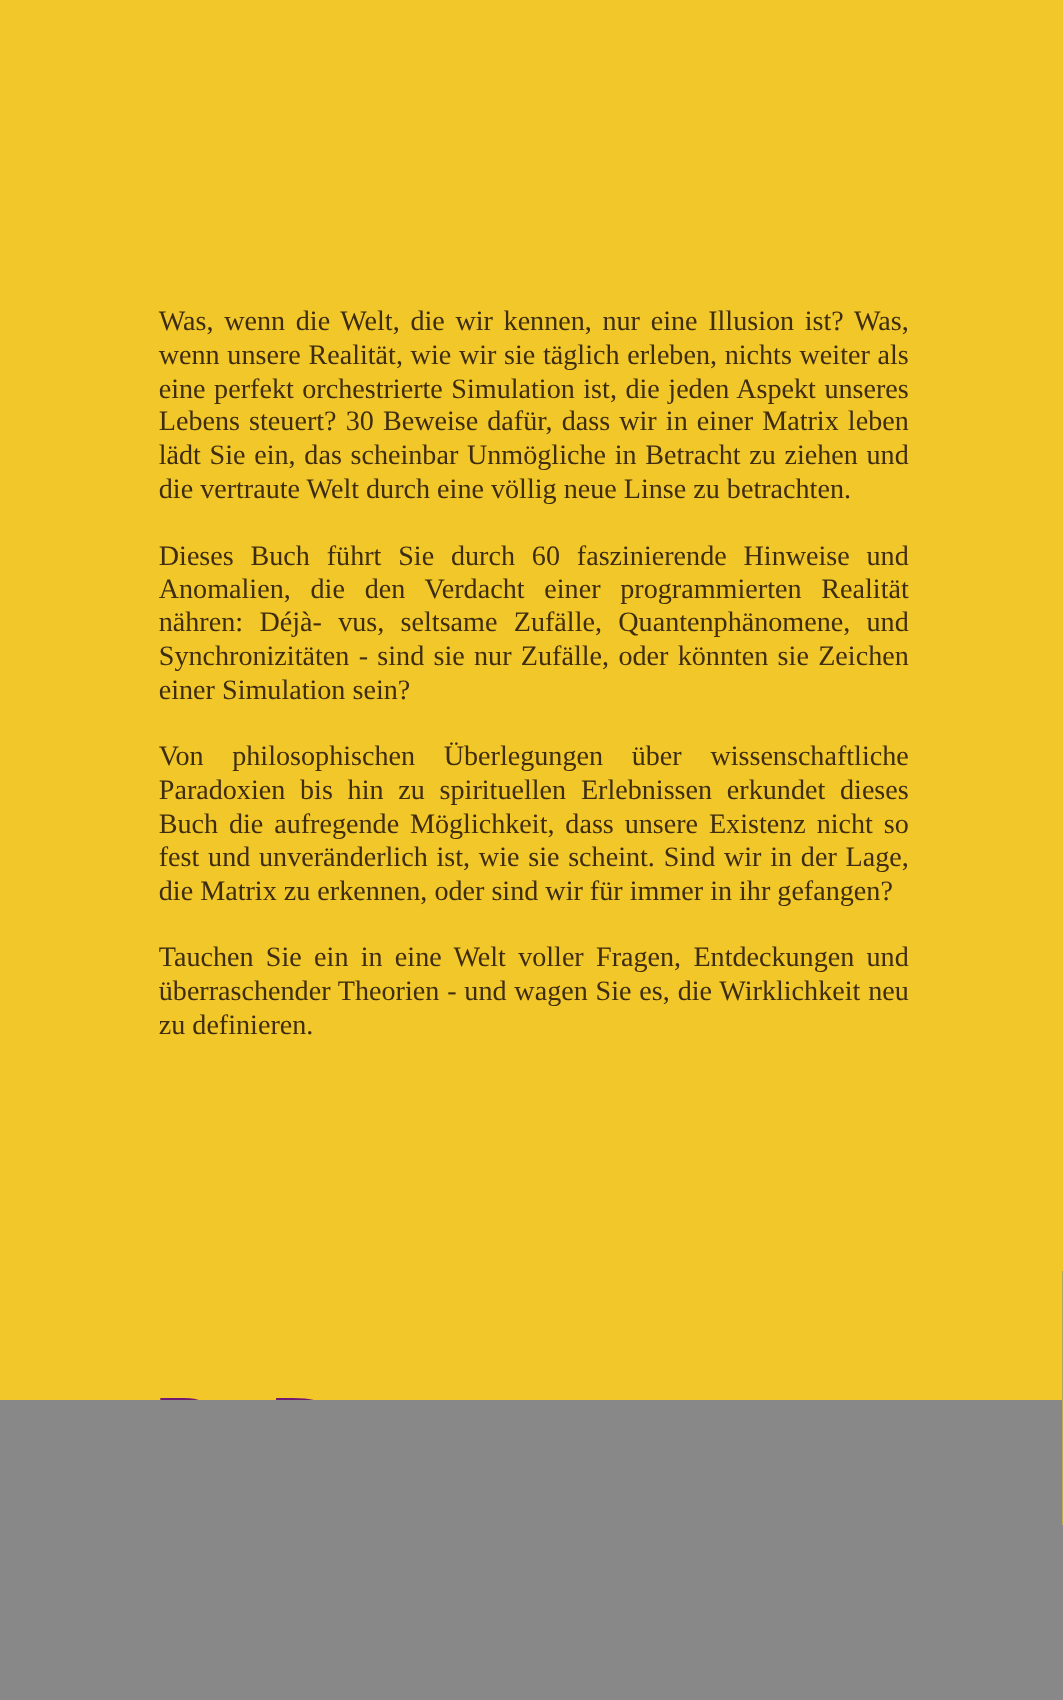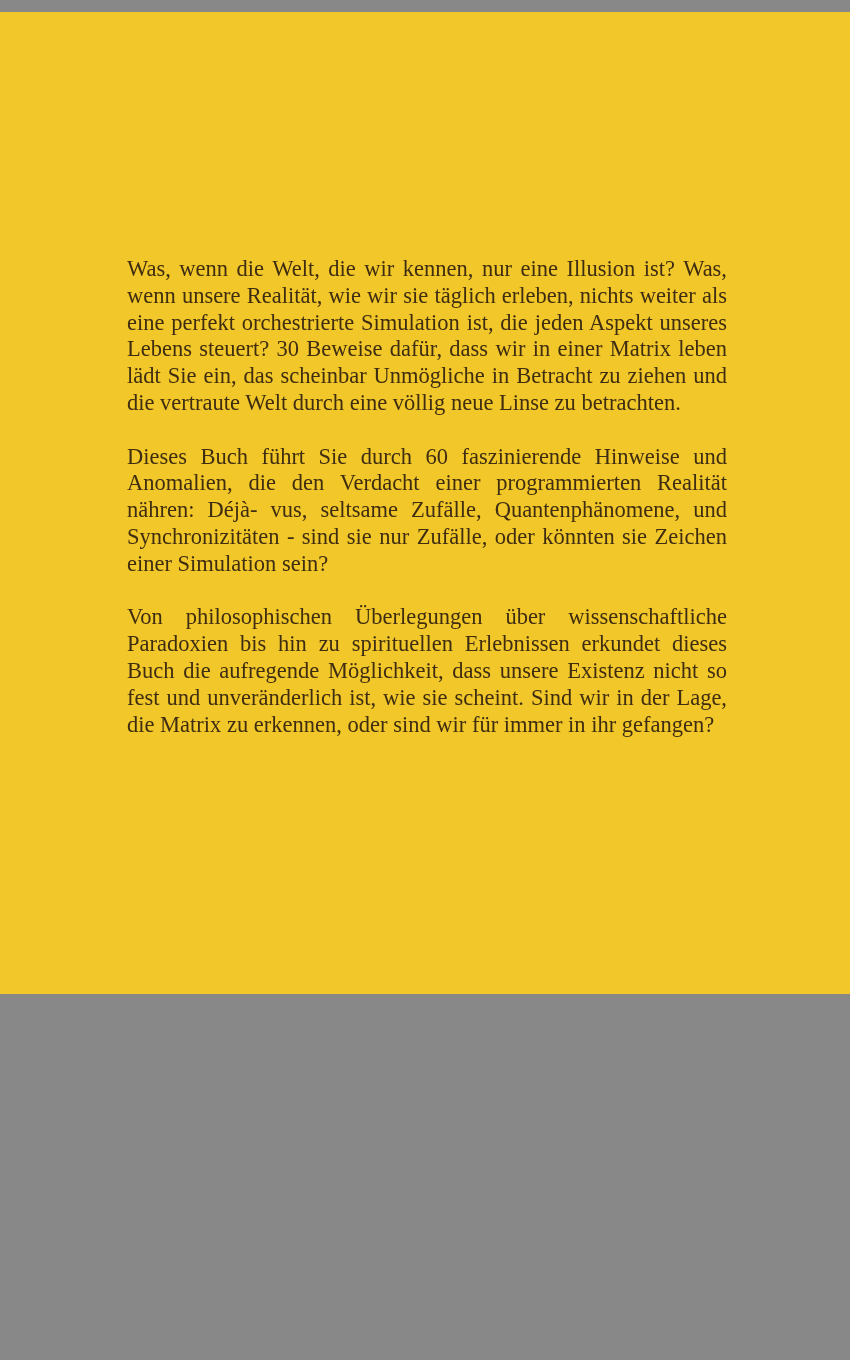--- a/index.html
+++ b/index.html
@@ -5,11 +5,11 @@
   html,body{margin:0;padding:0;background:#888;}
   .cover{
     position:relative;
-    width:850px;height:982px;
+    width:850px;height:1120px;
     background:#F2C729;
     overflow:hidden;
     font-family:"Liberation Serif",serif;
-    margin:12px auto;
+    margin:0 auto;
   }
   .blurb{
     position:absolute;

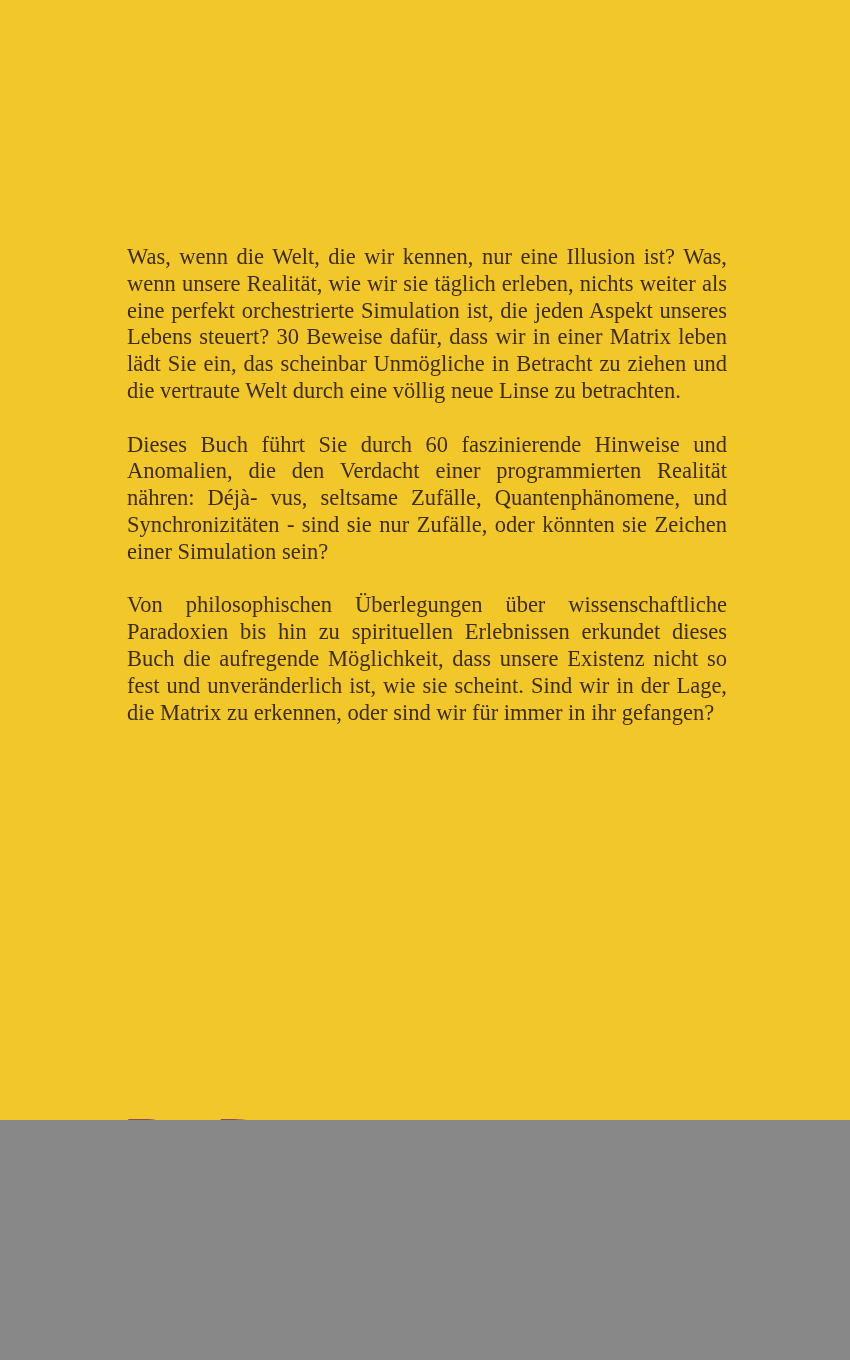--- a/index.html
+++ b/index.html
@@ -58,6 +58,7 @@
     <p>Was, wenn die Welt, die wir kennen, nur eine Illusion ist? Was, wenn unsere Realität, wie wir sie täglich erleben, nichts weiter als eine perfekt orchestrierte Simulation ist, die jeden Aspekt unseres Lebens steuert? 30 Beweise dafür, dass wir in einer Matrix leben lädt Sie ein, das scheinbar Unmögliche in Betracht zu ziehen und die vertraute Welt durch eine völlig neue Linse zu betrachten.</p>
     <p>Dieses Buch führt Sie durch 60 faszinierende Hinweise und Anomalien, die den Verdacht einer programmierten Realität nähren: Déjà- vus, seltsame Zufälle, Quantenphänomene, und Synchronizitäten - sind sie nur Zufälle, oder könnten sie Zeichen einer Simulation sein?</p>
     <p>Von philosophischen Überlegungen über wissenschaftliche Paradoxien bis hin zu spirituellen Erlebnissen erkundet dieses Buch die aufregende Möglichkeit, dass unsere Existenz nicht so fest und unveränderlich ist, wie sie scheint. Sind wir in der Lage, die Matrix zu erkennen, oder sind wir für immer in ihr gefangen?</p>
+    <p>Tauchen Sie ein in eine Welt voller Fragen, Entdeckungen und überraschender Theorien - und wagen Sie es, die Wirklichkeit neu zu definieren.</p>
   </div>
 
   <div class="bod-logo">BoD</div>

